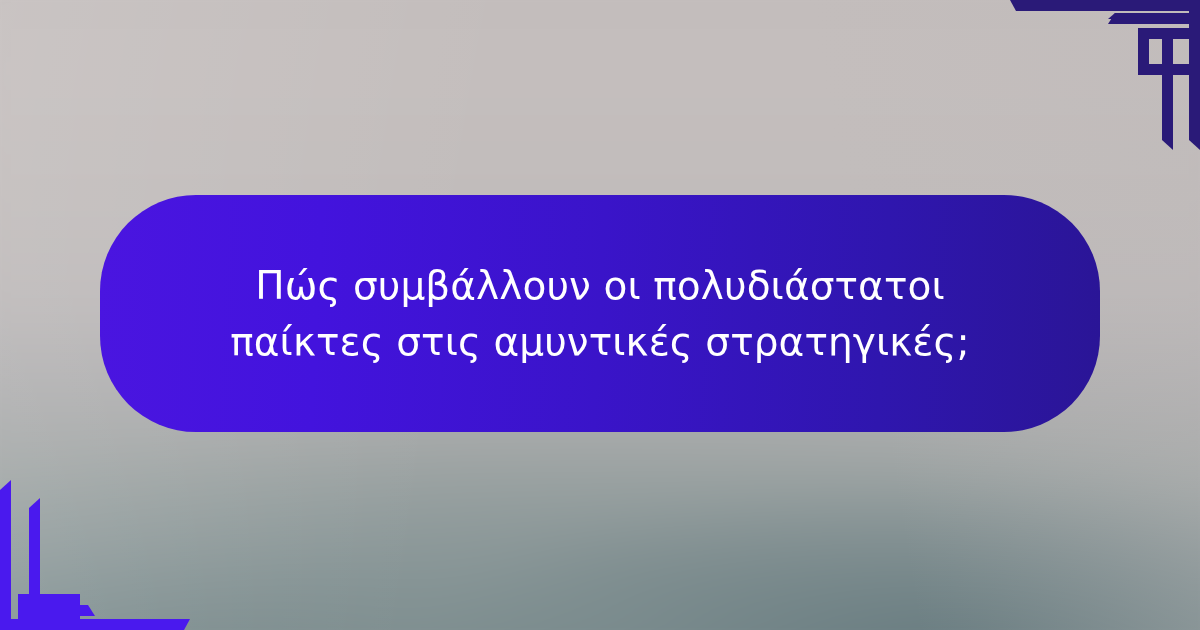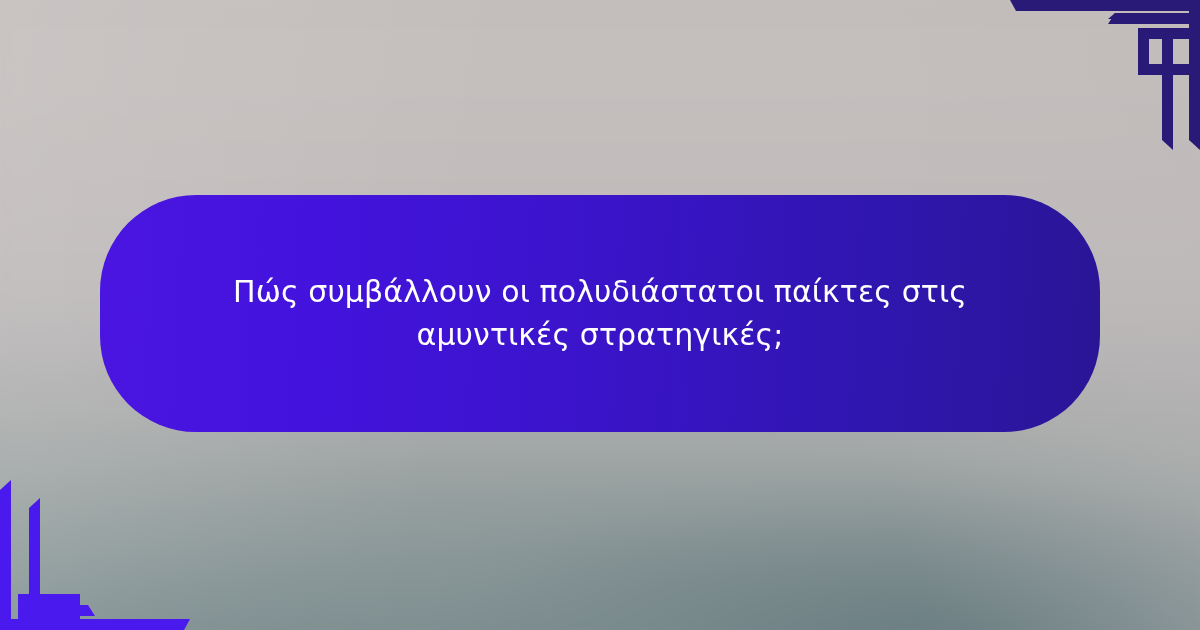--- a/index.html
+++ b/index.html
@@ -82,7 +82,7 @@
     margin: 12px;
     color: #ffffff;
     font-family: "DejaVu Sans", sans-serif;
-    font-size: 30px;
+    font-size: 39px;
     font-weight: 400;
     line-height: 1.42;
     letter-spacing: 0.1px;

